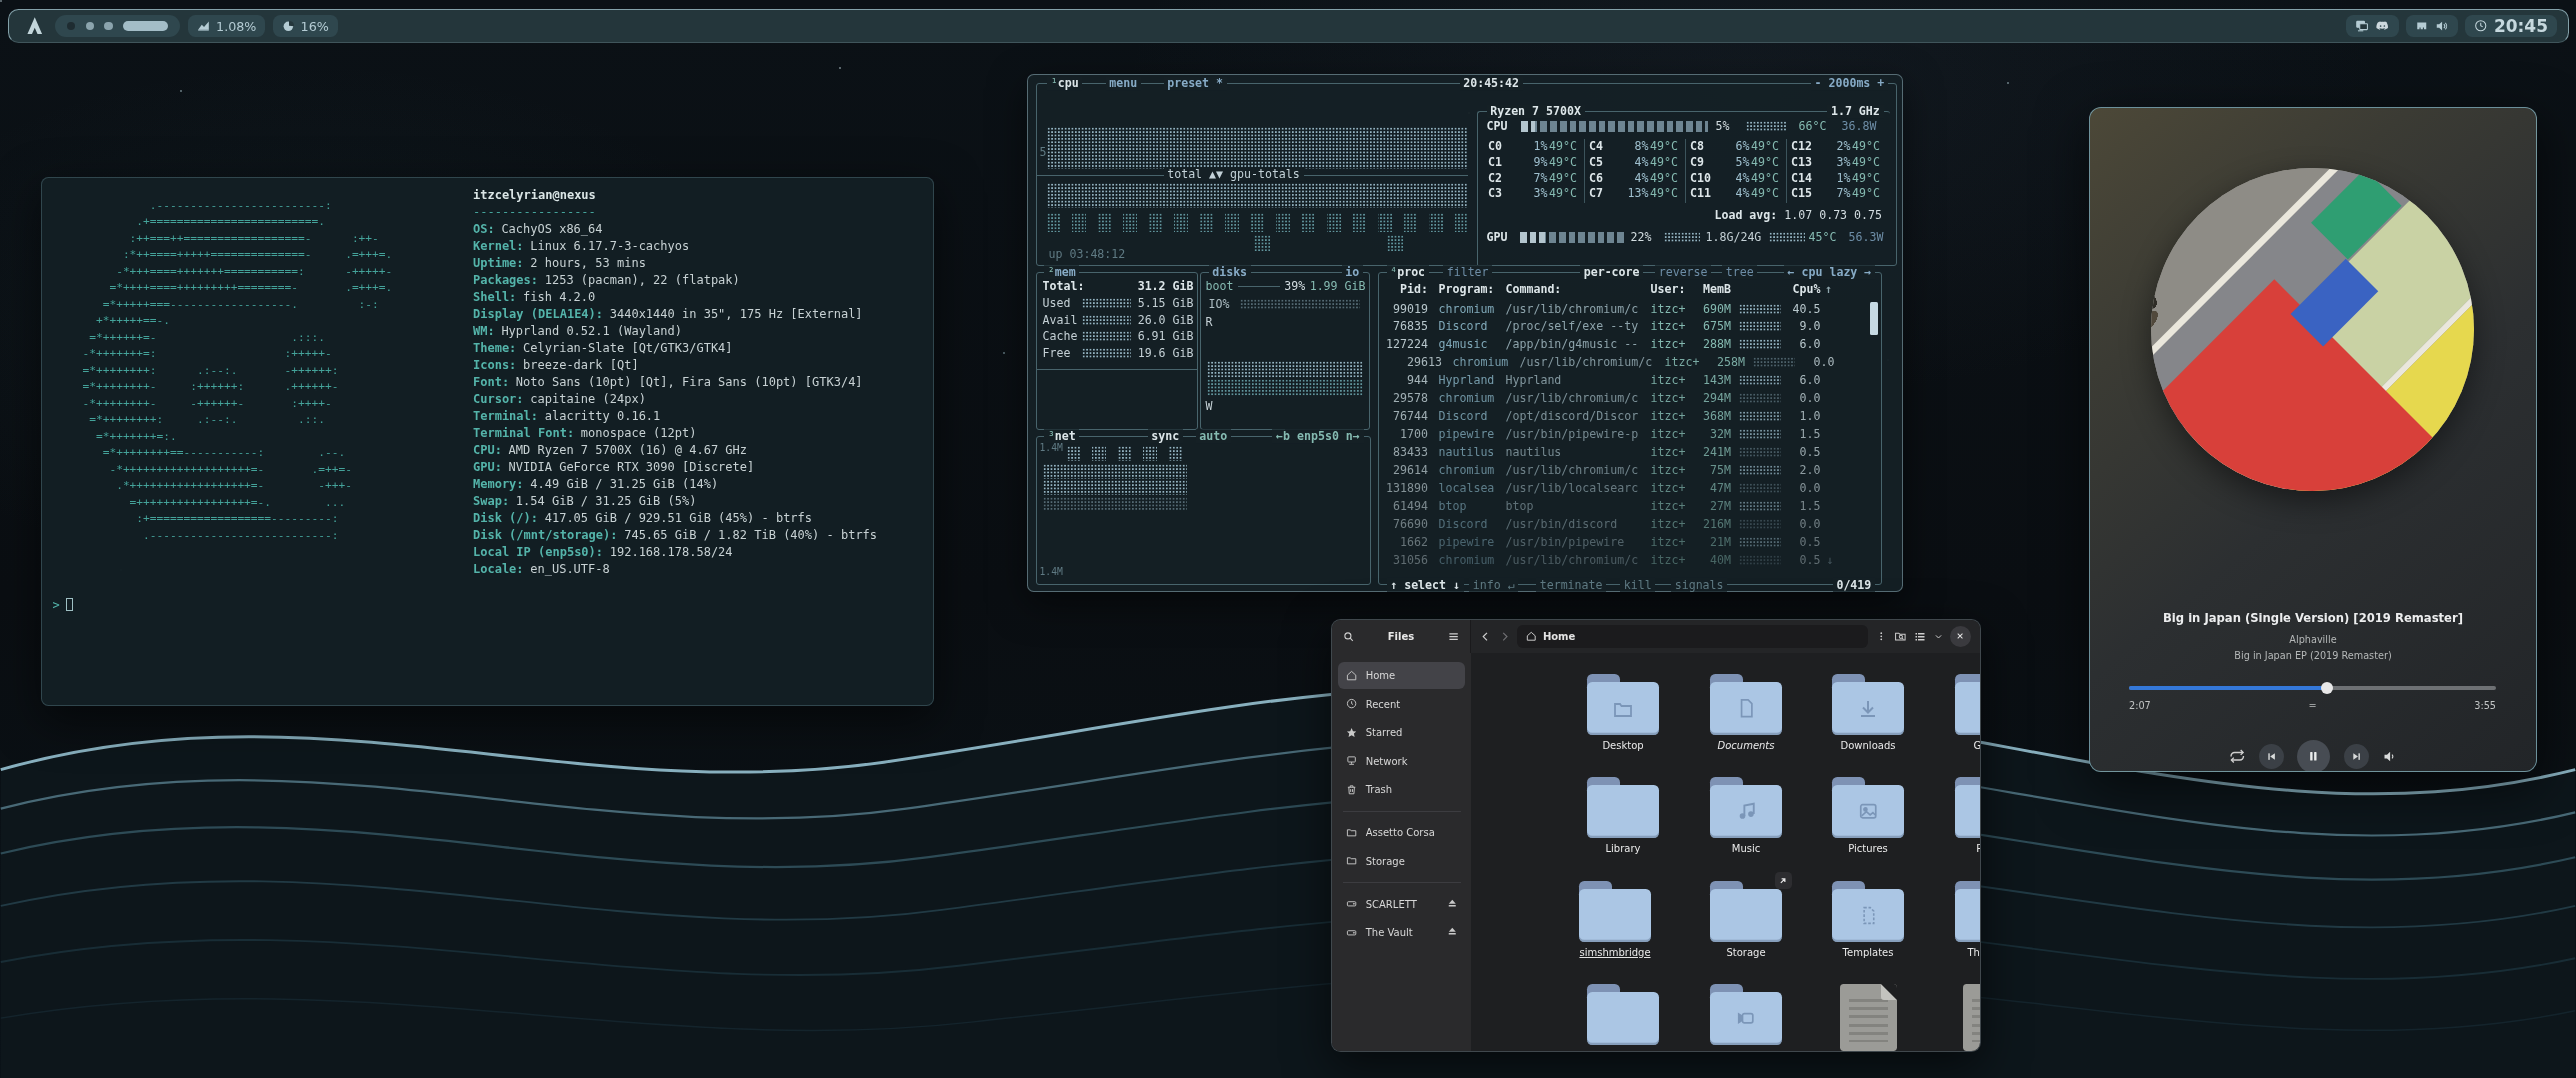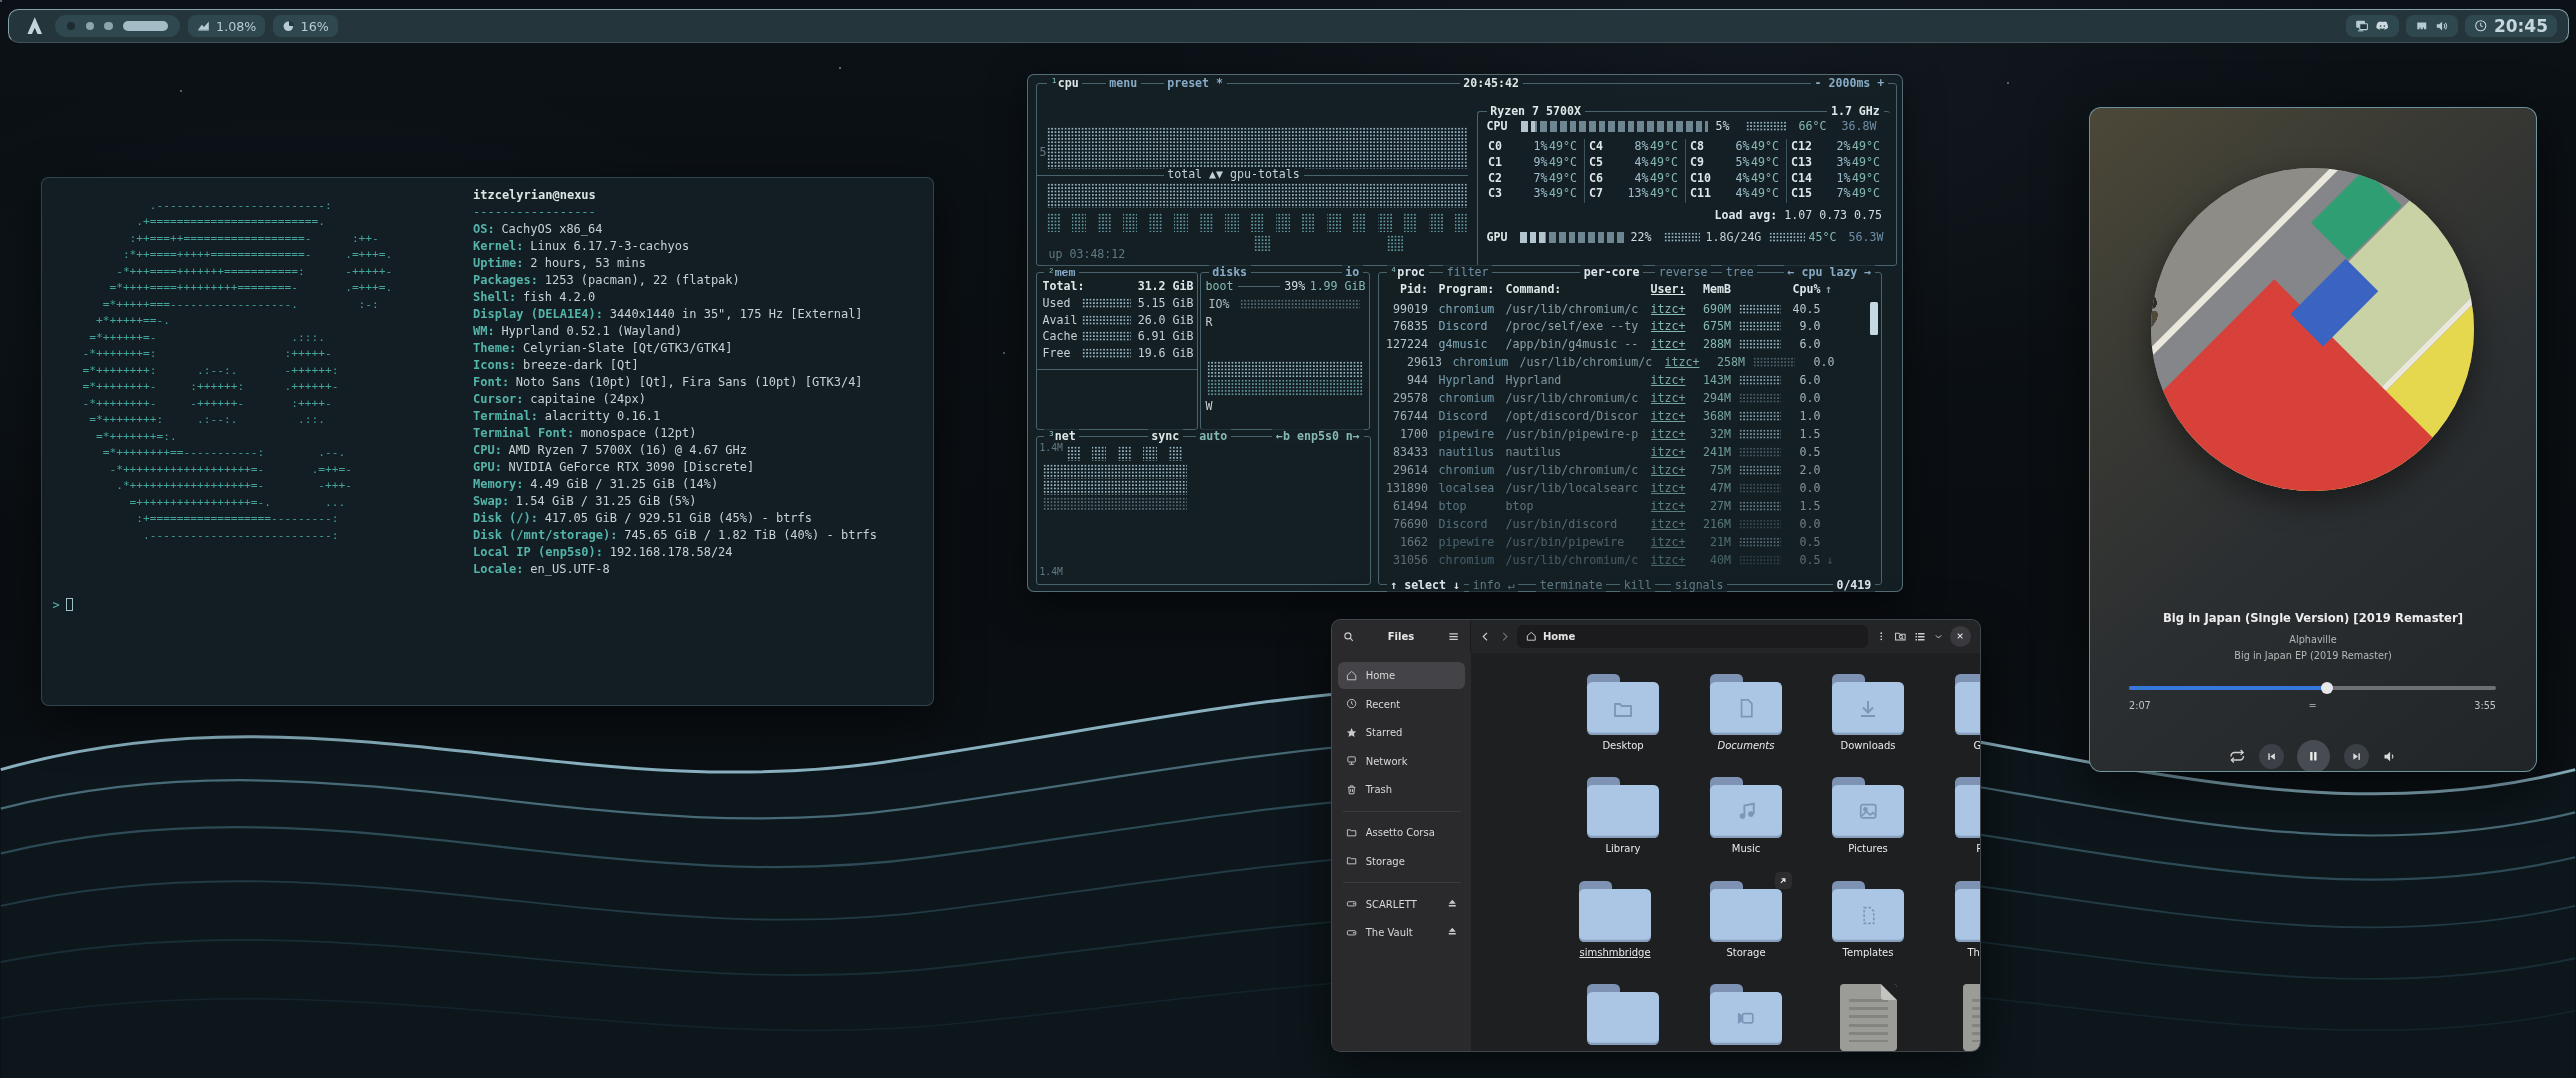--- a/index.html
+++ b/index.html
@@ -476,7 +476,7 @@
   </div>
 
   <div class="bbox" style="left:7.5px; top:197px; width:162px; height:158px;">
-    <span class="chip" style="left:7.5px;font-family:Liberation Mono, monospace;"><span class="bt-teal">²</span><span class="bt-blue">mem</span></span>
+    <span class="chip" style="left:7.5px;"><span class="bt-teal">²</span><span class="bt-blue">mem</span></span>
     <div class="abs" style="left:6px; top:6px; width:151px; display:flex; justify-content:space-between;">
       <span class="bt-white">Total:</span>
         <span class="bt-white">31.2 GiB</span>

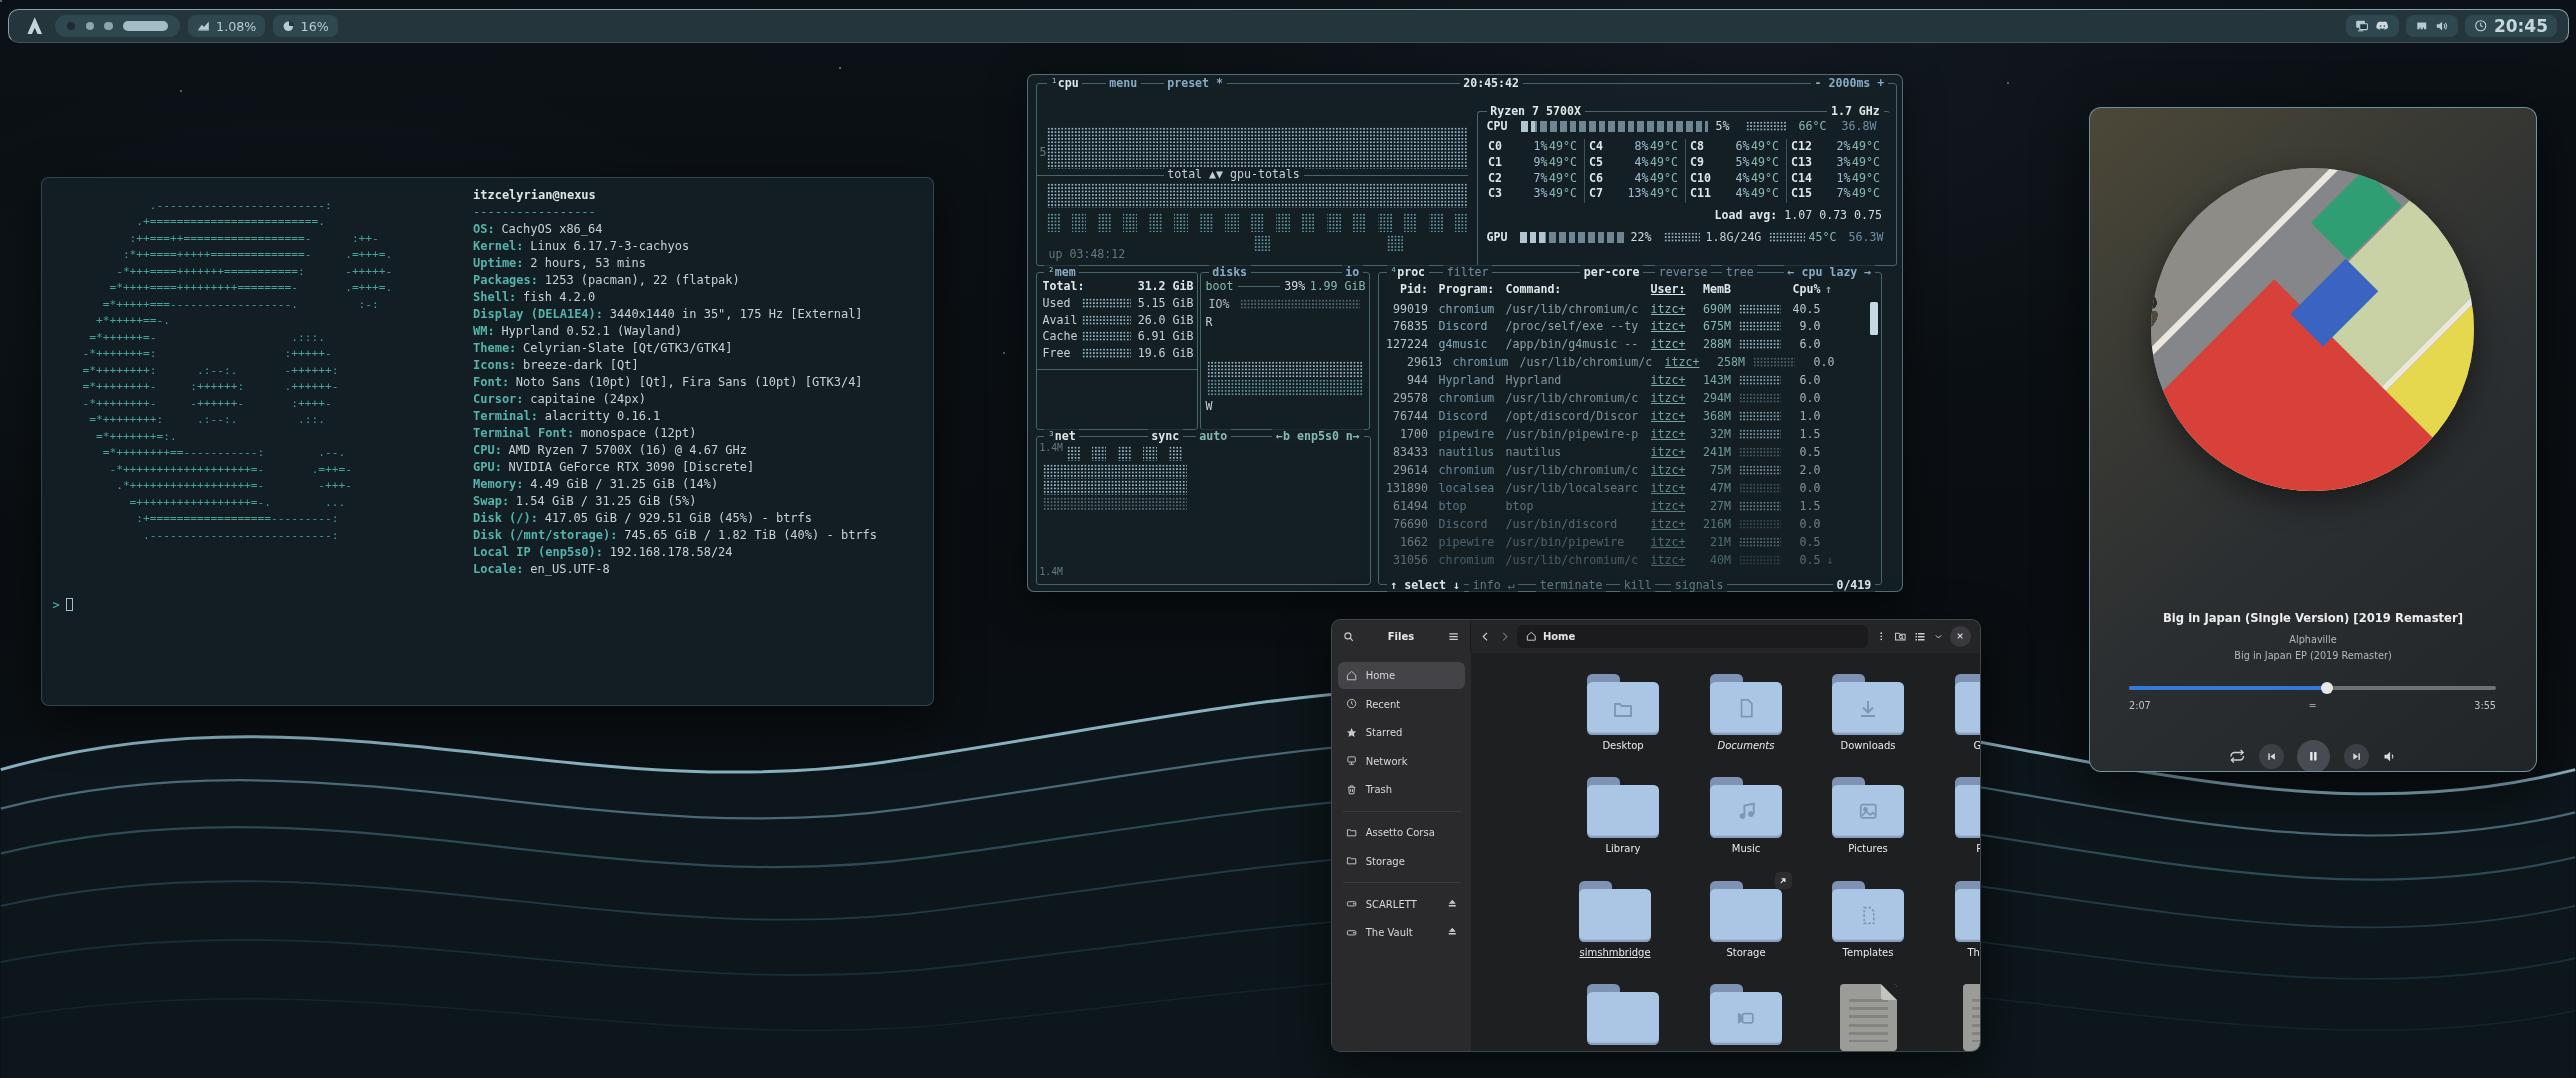--- a/index.html
+++ b/index.html
@@ -71,7 +71,7 @@
   .c-pid { width:43px; text-align:right; }
   .c-prog { width:61px; margin-left:10.5px; color:#7fa8b8; }
   .c-cmd { width:139px; margin-left:6px; color:#8da3ab; }
-  .c-user { width:39px; margin-left:6px; color:#85bab1;text-decoration:underline; }
+  .c-user { width:39px; margin-left:6px; color:#85bab1; }
   .c-mem { width:37px; margin-left:4.5px; text-align:right; color:#85bab1; }
   .c-meter { width:42px; margin-left:7.5px; height:11.2px; margin-top:2.2px; }
   .c-cpu { width:34px; margin-left:6px; text-align:right; }

